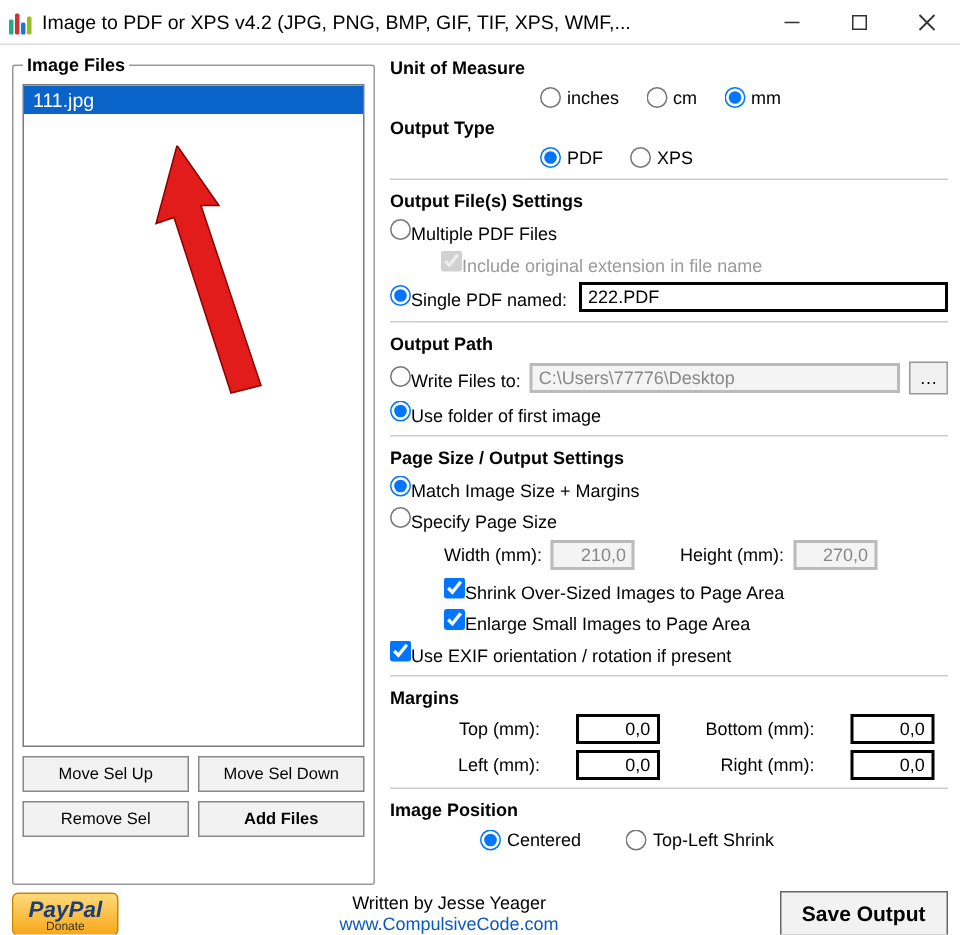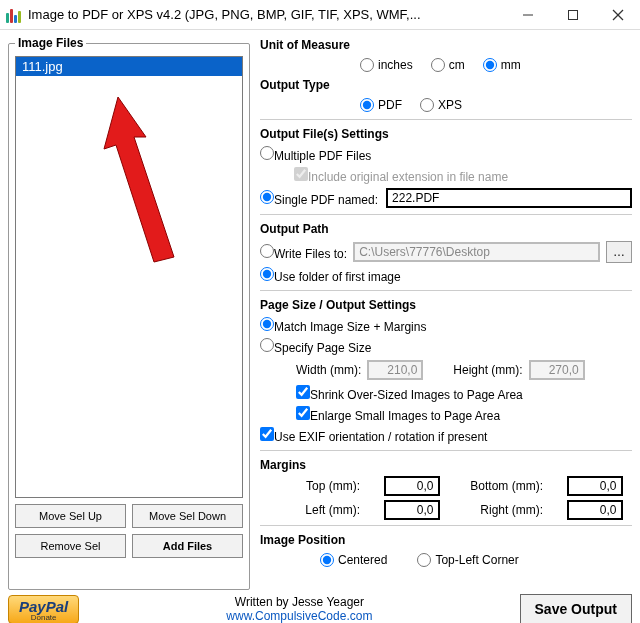--- a/index.html
+++ b/index.html
@@ -316,7 +316,7 @@
         </label>
       <label>
           <input type="radio" name="ipos" style="">
-          <span>Top-Left Corner</span>
+          <span>Top-Left Shrink</span>
         </label>
     </div>
   </div>

